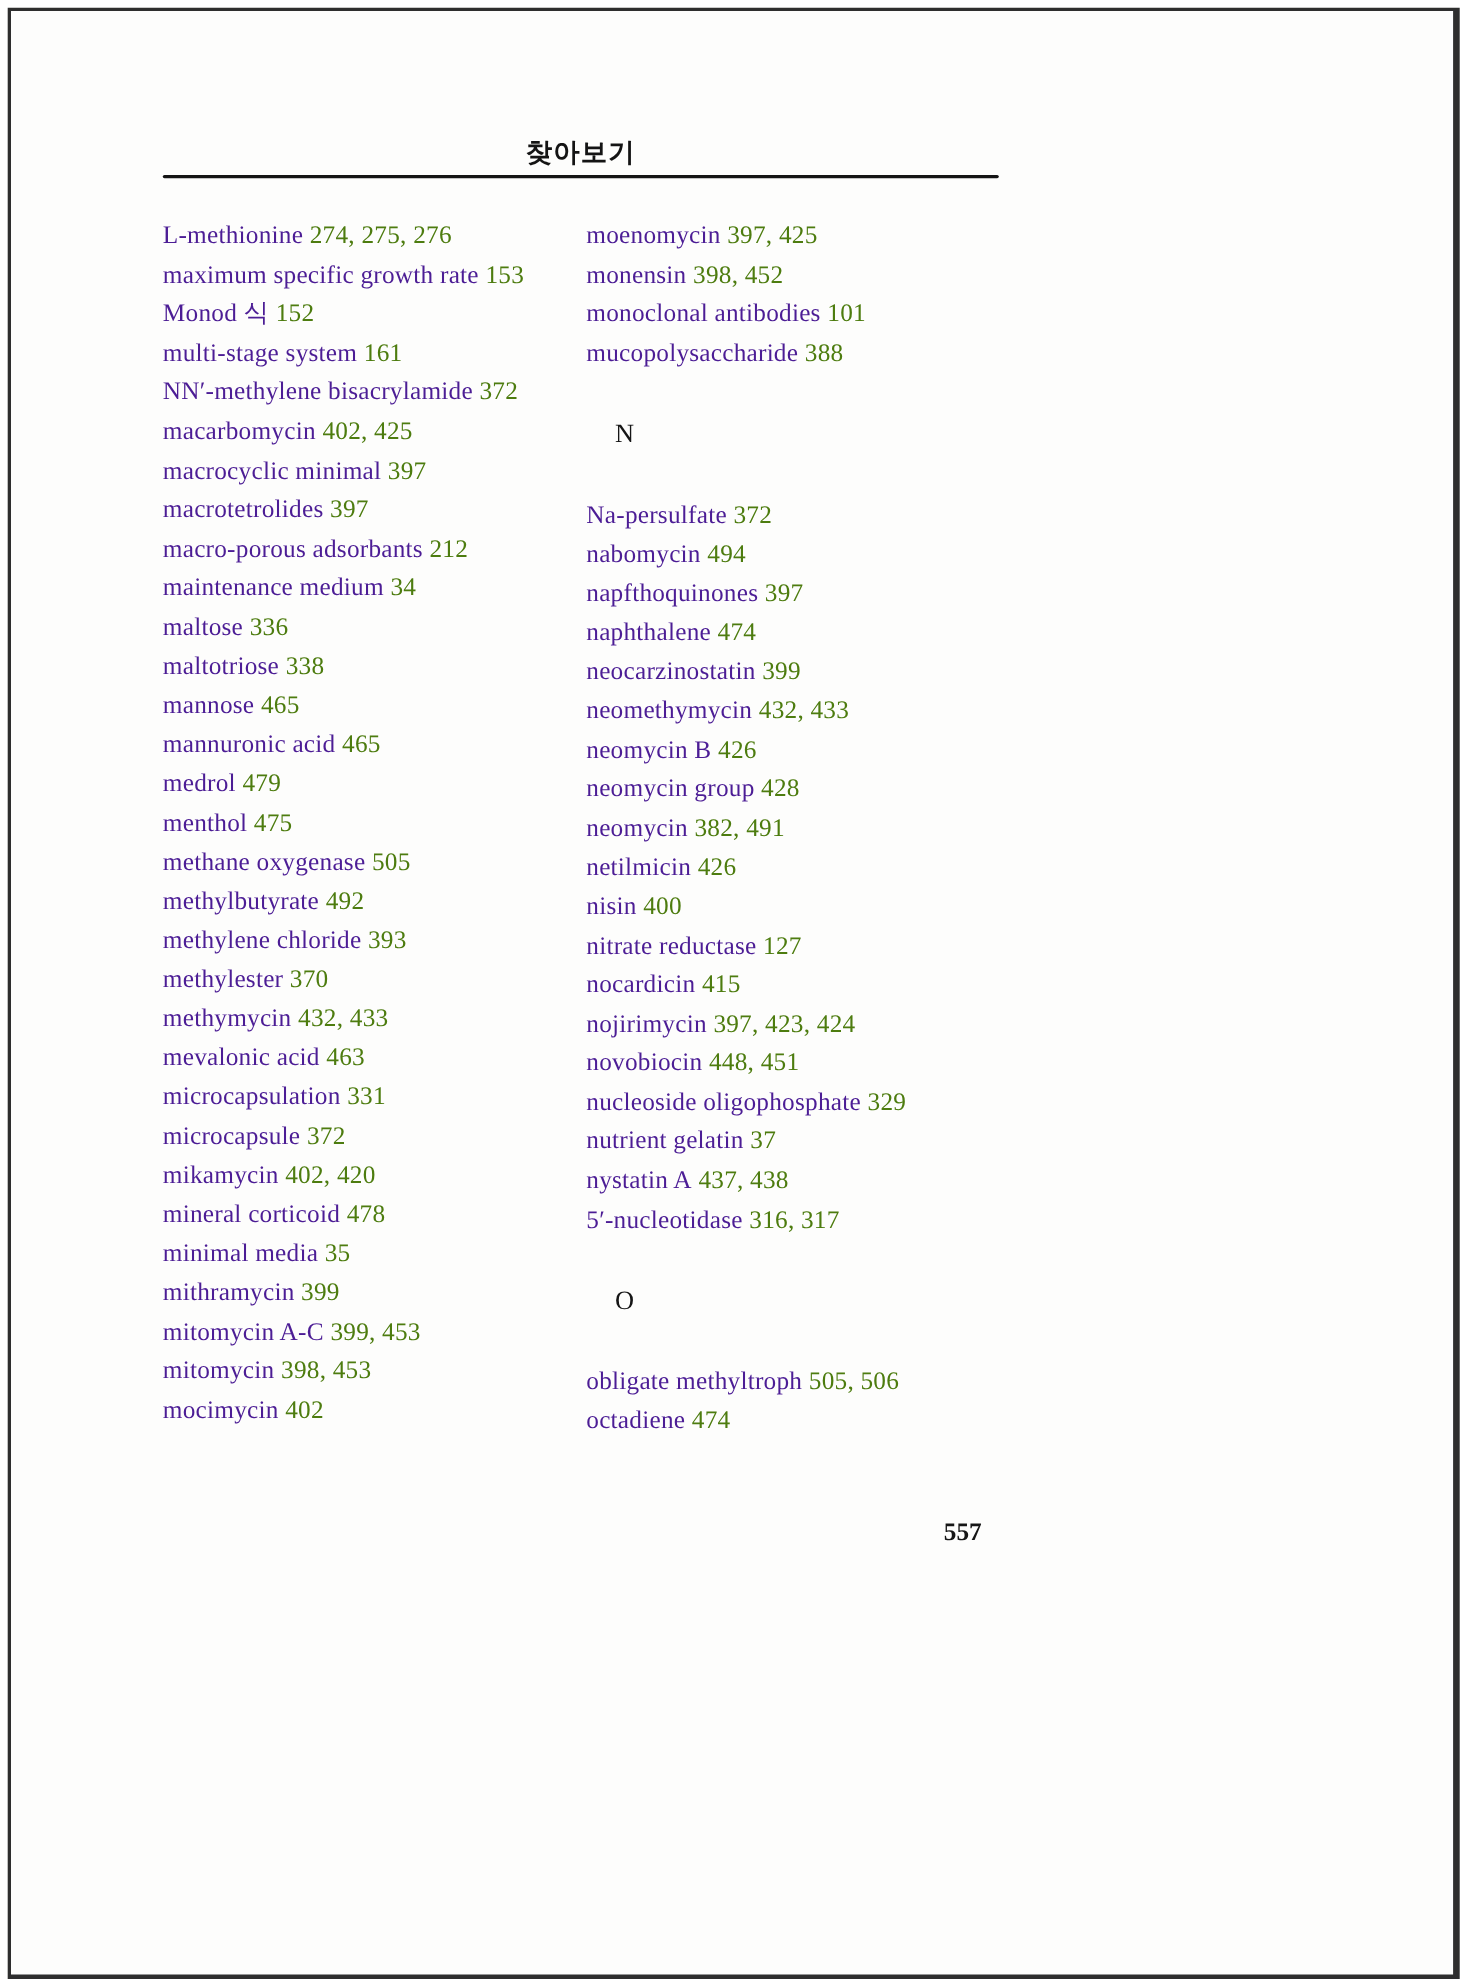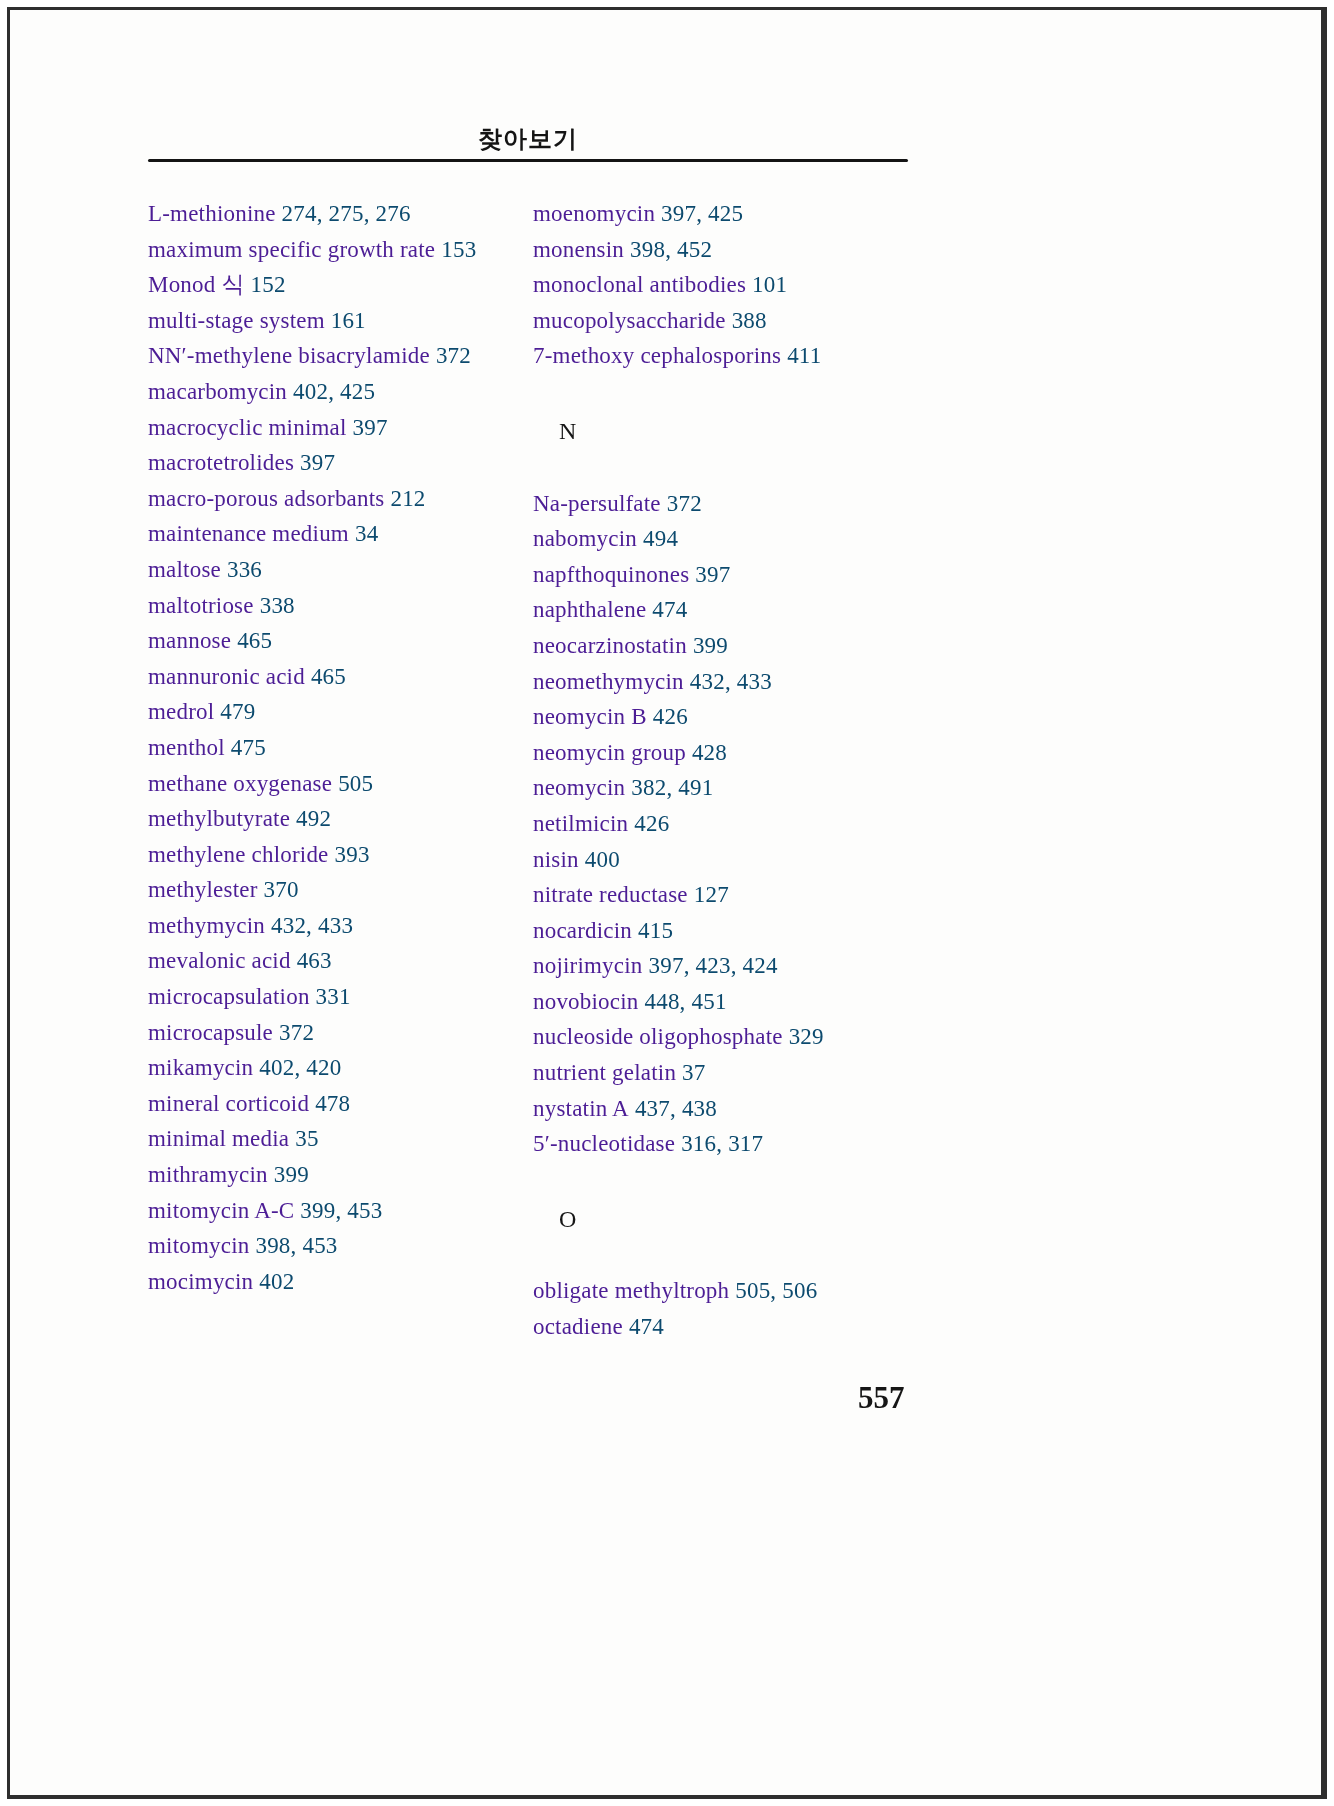--- a/index.html
+++ b/index.html
@@ -67,7 +67,7 @@
     white-space: nowrap;
   }
   .entry-row .term  { color: #4c1d95; }
-  .entry-row .pages { color: #0c4a6e; margin-left: 6px; }
+  .entry-row .pages { color: #4d7c0f; margin-left: 6px; }
   .section-row {
     height: 35.6px;
     line-height: 35.6px;

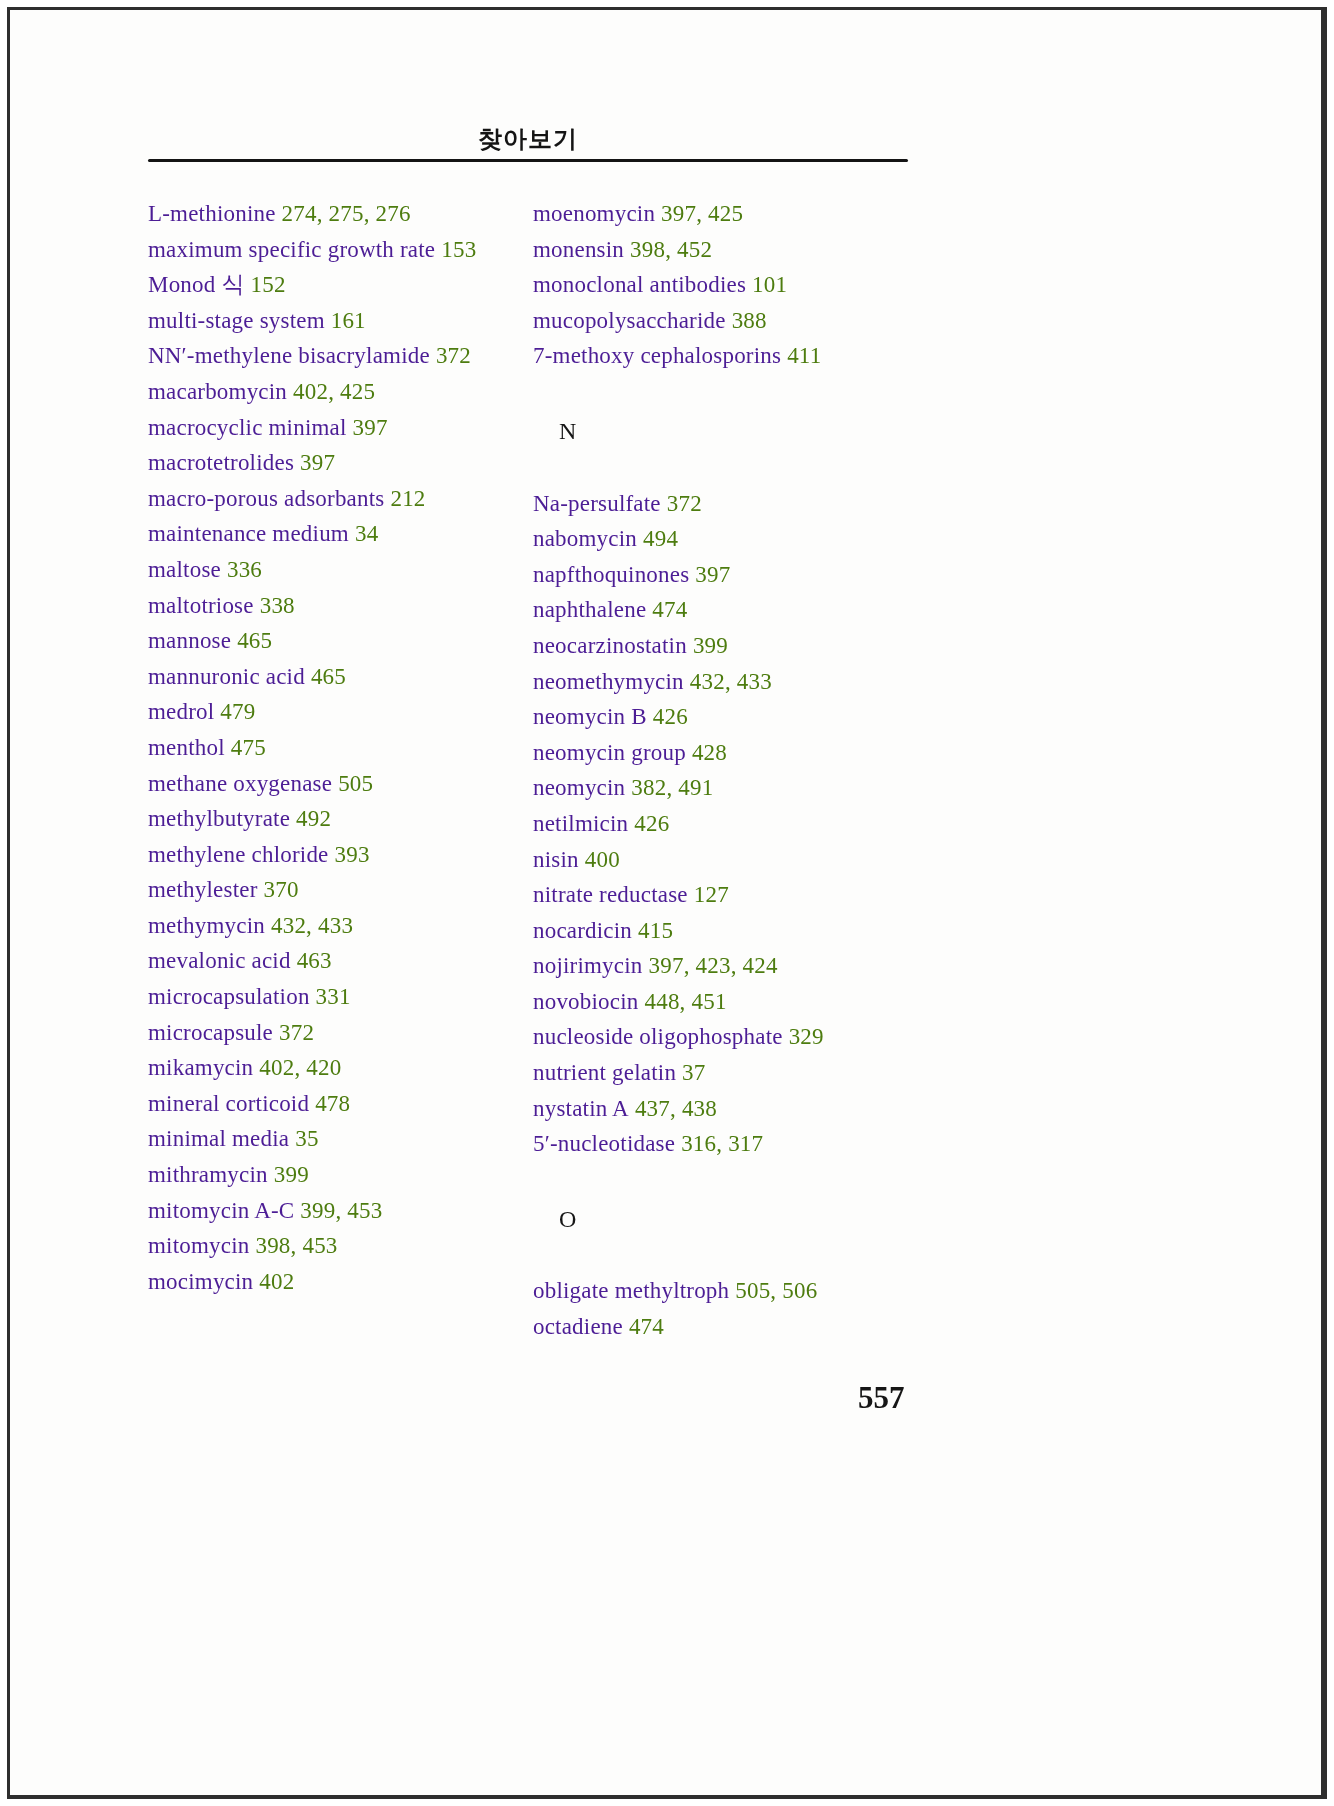--- a/index.html
+++ b/index.html
@@ -134,7 +134,6 @@
       <div class="entry-row"><span class="term">monensin</span><span class="pages">398, 452</span></div>
       <div class="entry-row"><span class="term">monoclonal antibodies</span><span class="pages">101</span></div>
       <div class="entry-row"><span class="term">mucopolysaccharide</span><span class="pages">388</span></div>
-      <div class="entry-row"><span class="term">7-methoxy cephalosporins</span><span class="pages">411</span></div>
       <div class="section-row">N</div>
       <div class="entry-row"><span class="term">Na-persulfate</span><span class="pages">372</span></div>
       <div class="entry-row"><span class="term">nabomycin</span><span class="pages">494</span></div>

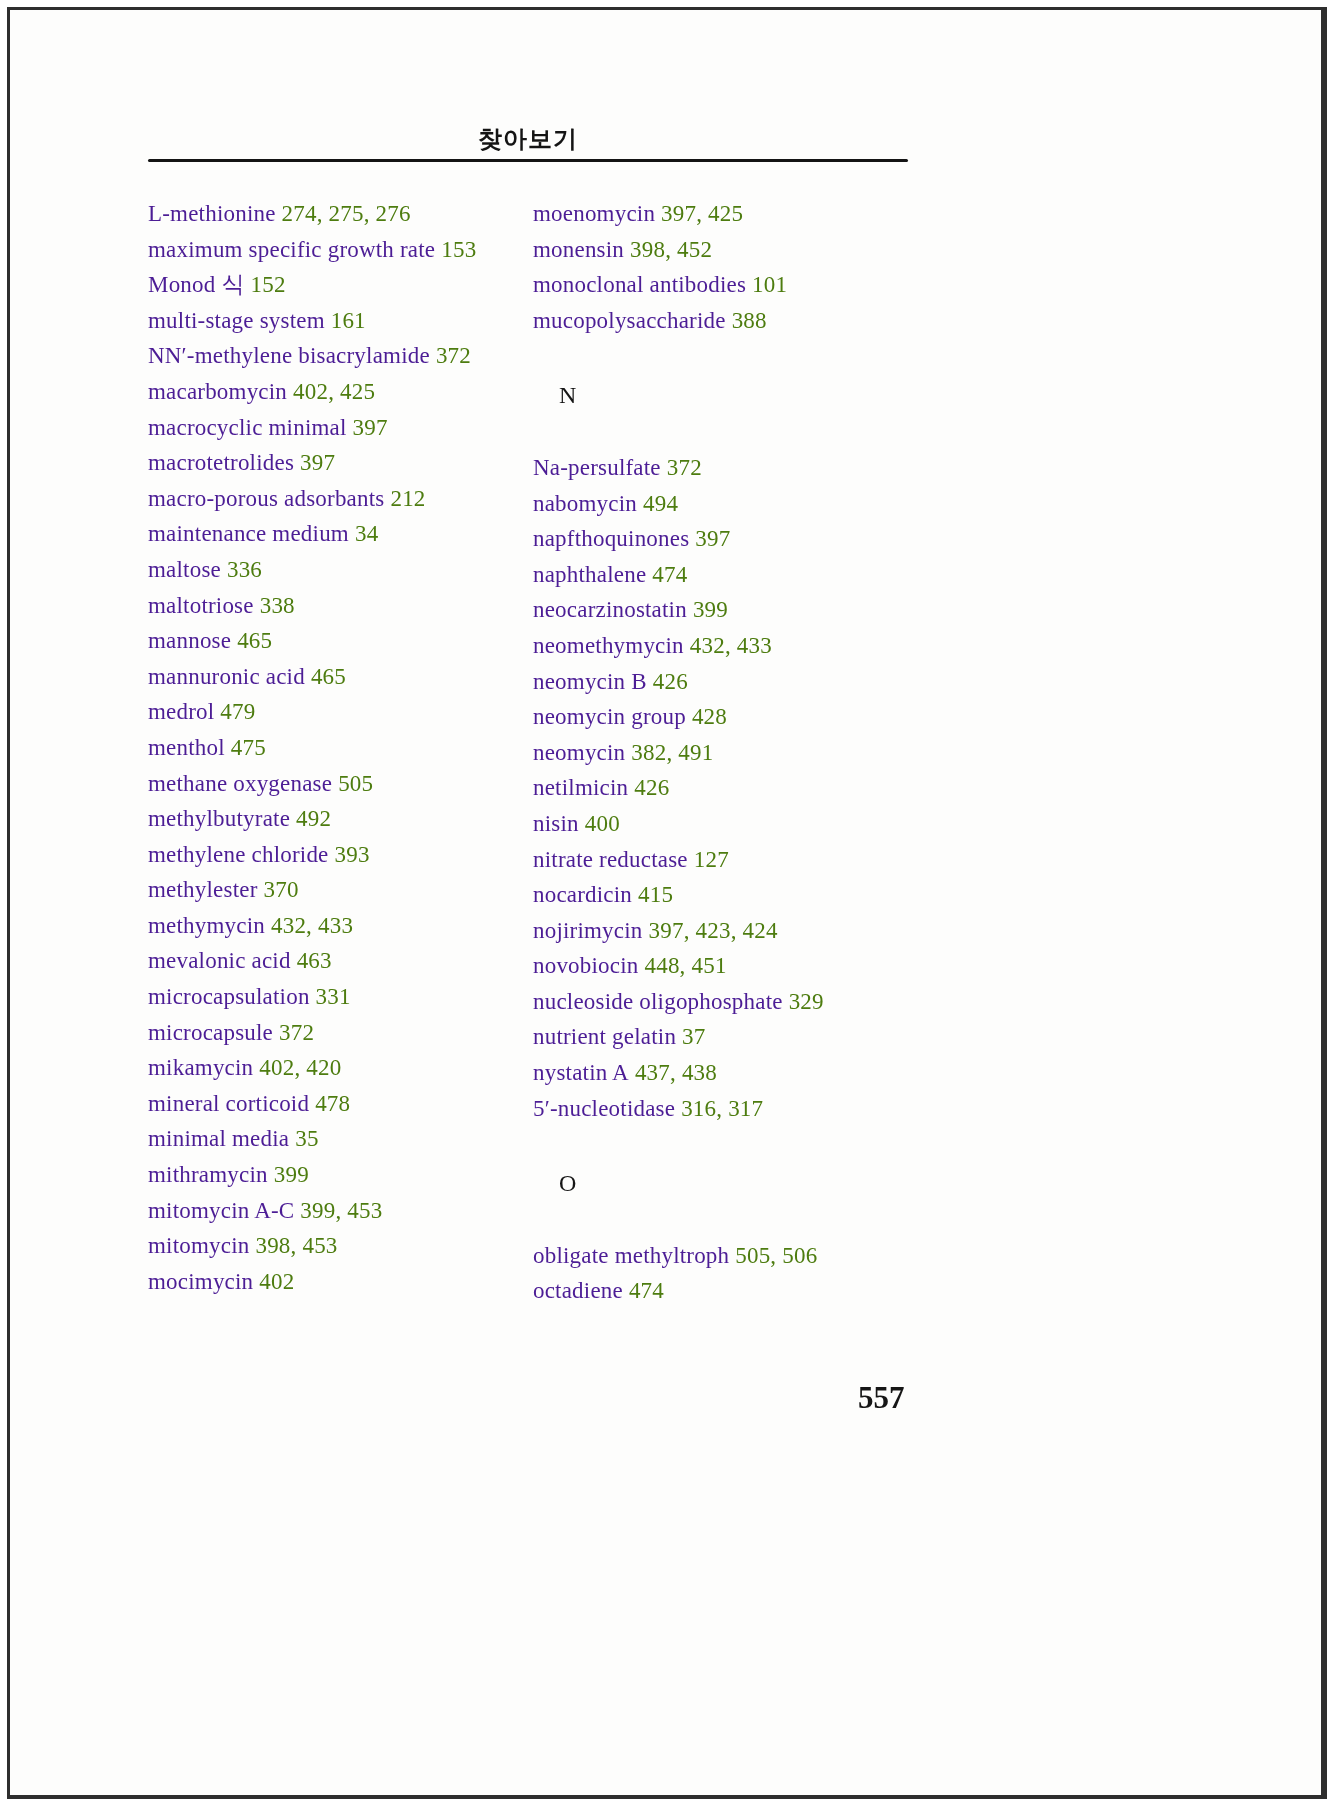--- a/index.html
+++ b/index.html
@@ -80,7 +80,7 @@
     position: absolute;
     left: 858px;
     top: 1380px;
-    font-size: 31px;
+    font-size: 23px;
     font-weight: 600;
     color: #161616;
   }

